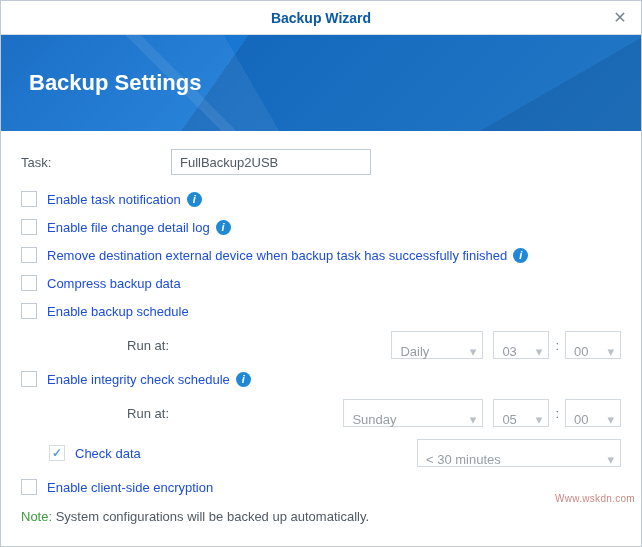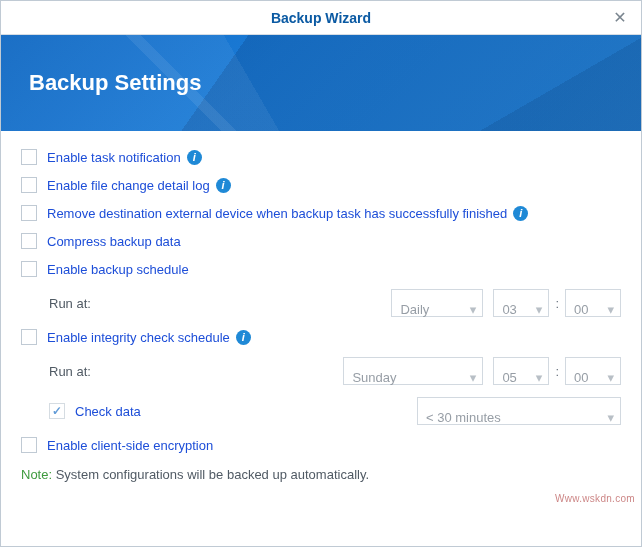--- a/index.html
+++ b/index.html
@@ -59,6 +59,10 @@
   </div>
 
   <div class="content">
+    <div class="row row-task">
+      <div class="label-col">Task:</div>
+      <input type="text" value="FullBackup2USB" style="">
+    </div>
 
     <div class="row">
       <span class="checkbox"></span>

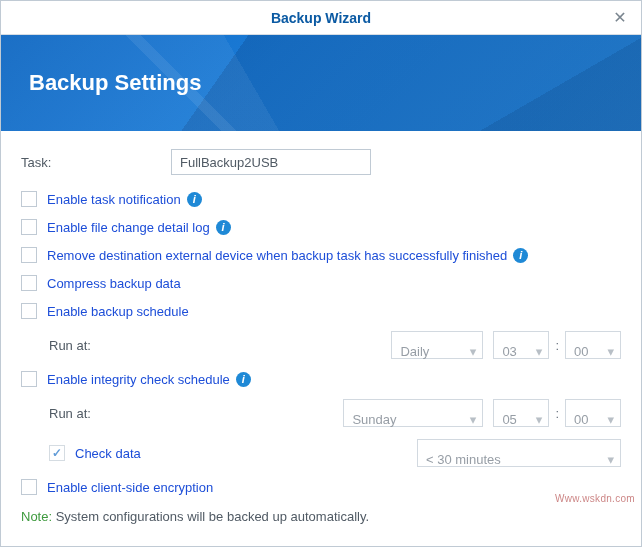--- a/index.html
+++ b/index.html
@@ -20,7 +20,7 @@
     .row { display: flex; align-items: center; margin-bottom: 12px; }
     .row-task { margin-bottom: 16px; }
     .label-col { width: 150px; flex-shrink: 0; }
-    .indent-label { width: 120px; flex-shrink: 0; }
+    .indent-label { width: 120px; flex-shrink: 0; text-align: right; }
     input[type="text"] { border: 1px solid #c0cad4; height: 26px; padding: 0 8px; font-size: 13px; color: #505a64; width: 200px; }
     .checkbox { width: 16px; height: 16px; border: 1px solid #c0cad4; margin-right: 10px; flex-shrink: 0; display: inline-flex; align-items: center; justify-content: center; cursor: pointer; }
     .checkbox.checked::after { content: "✓"; color: #0d66c2; font-size: 12px; font-weight: bold; }

